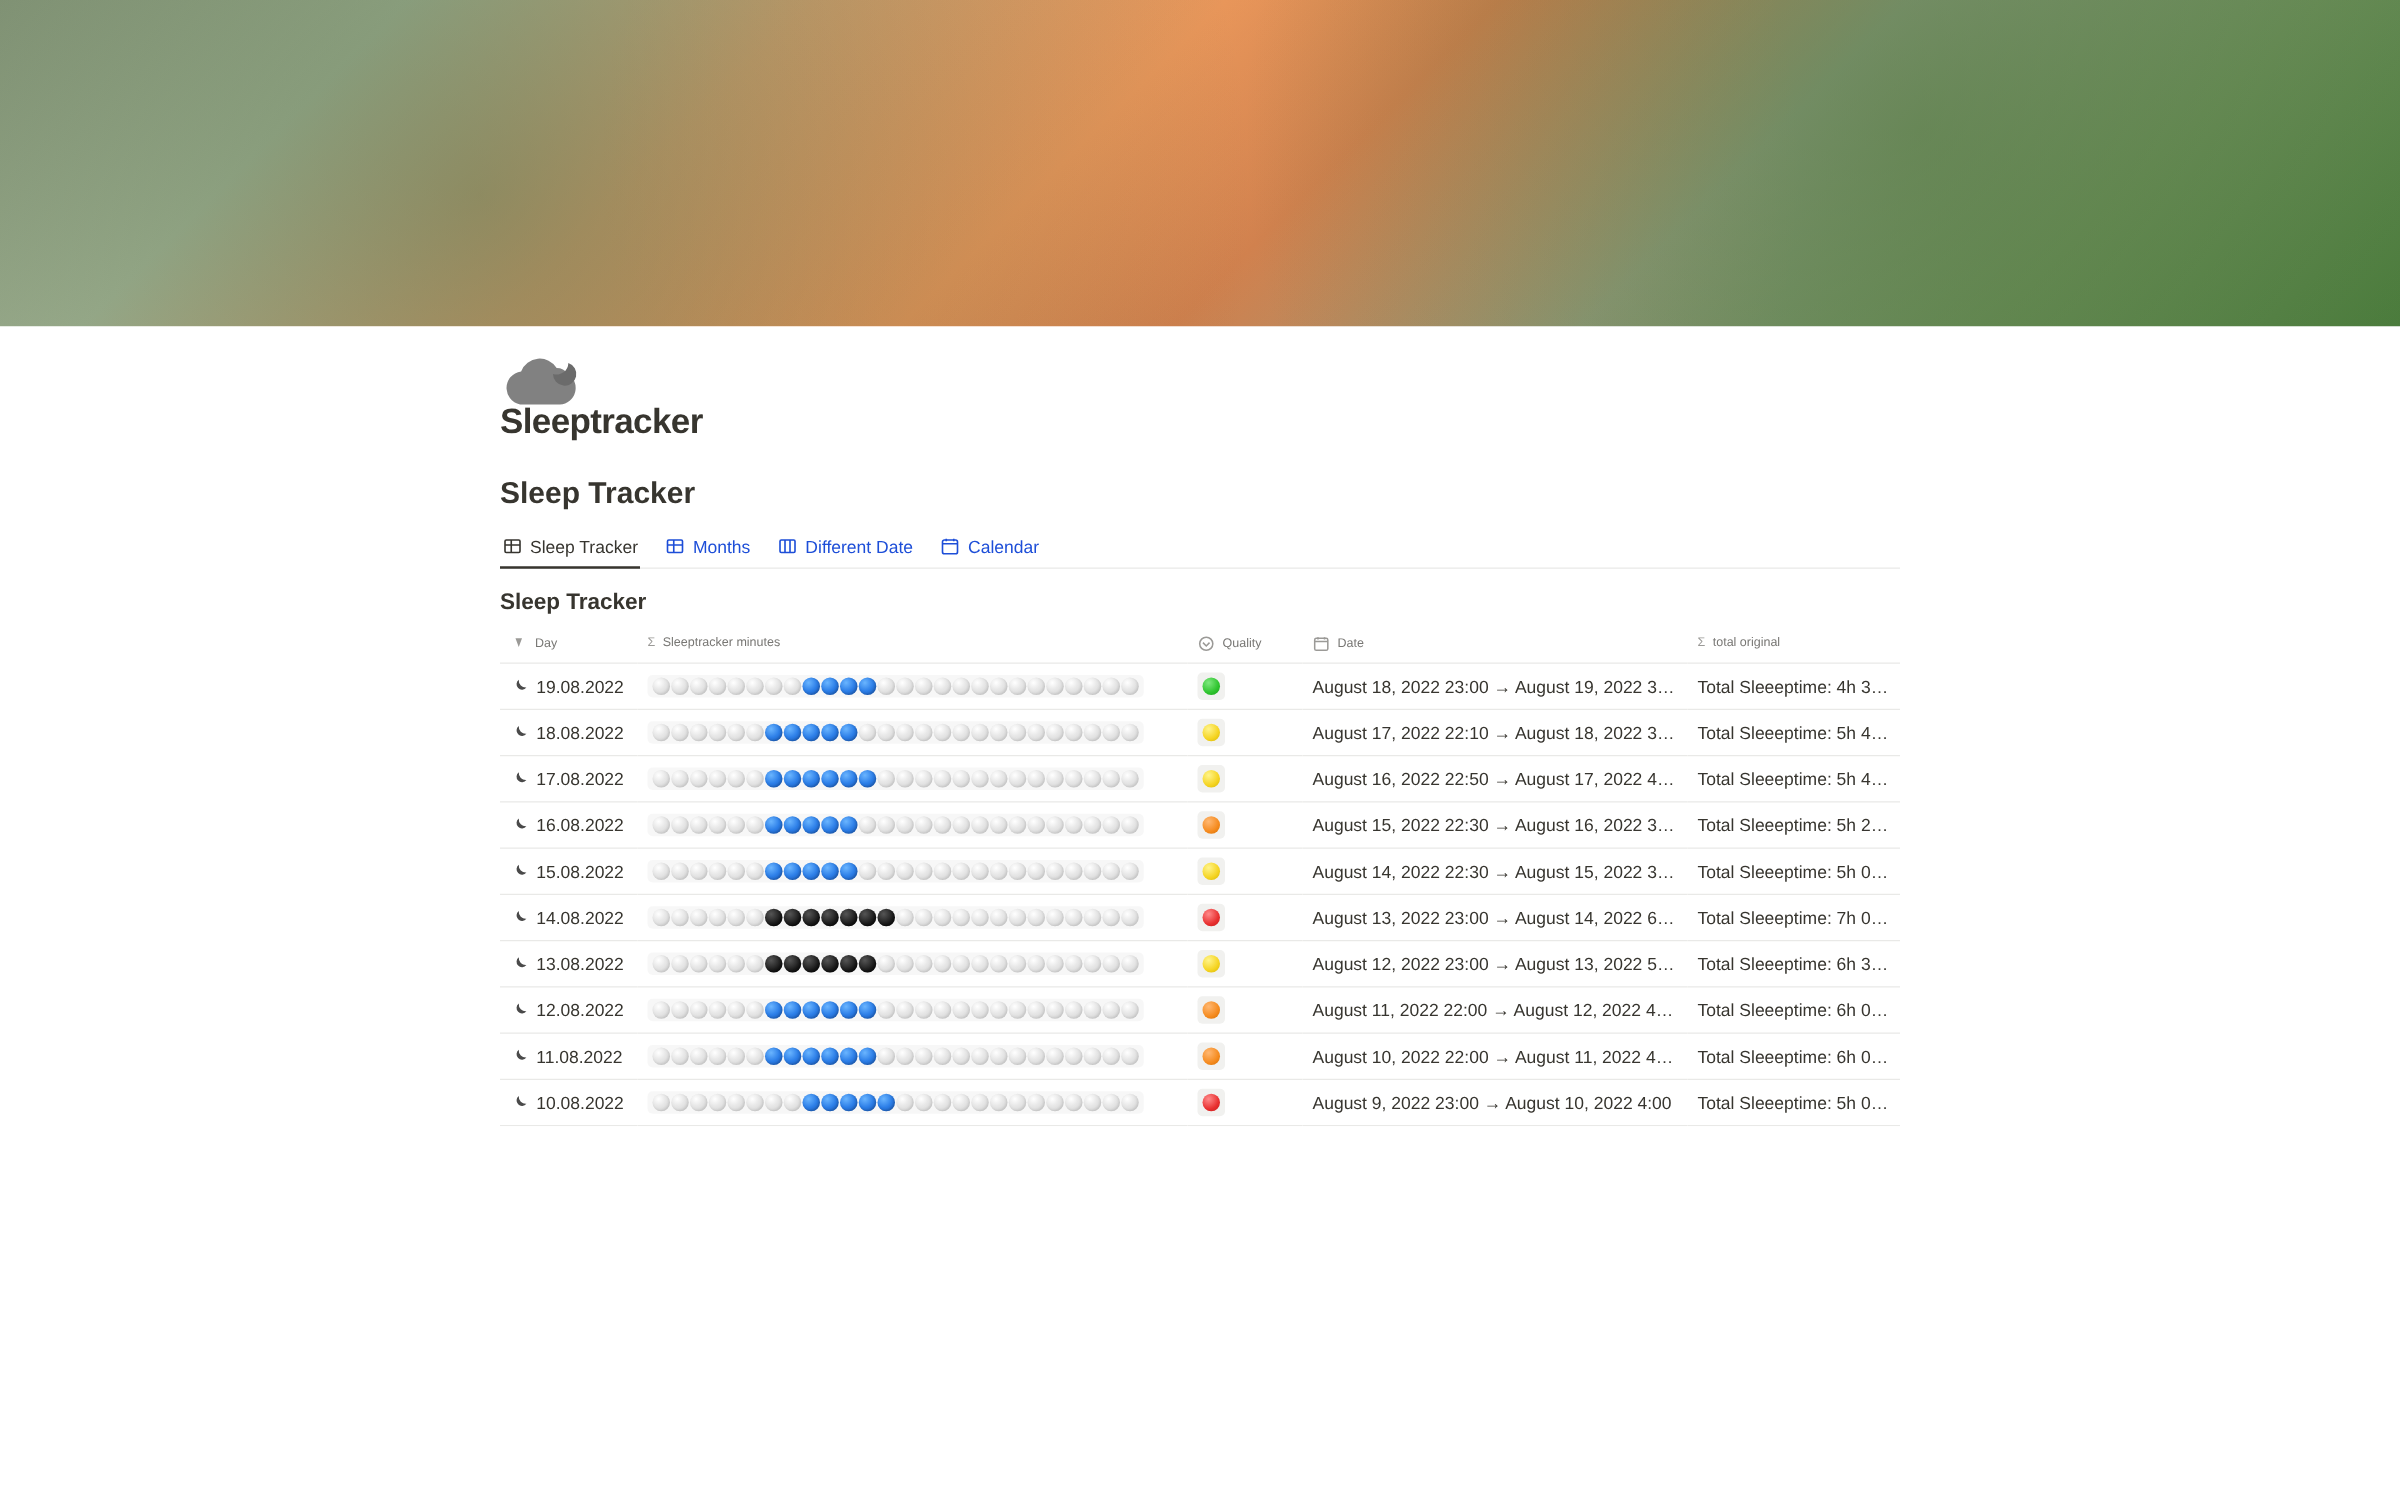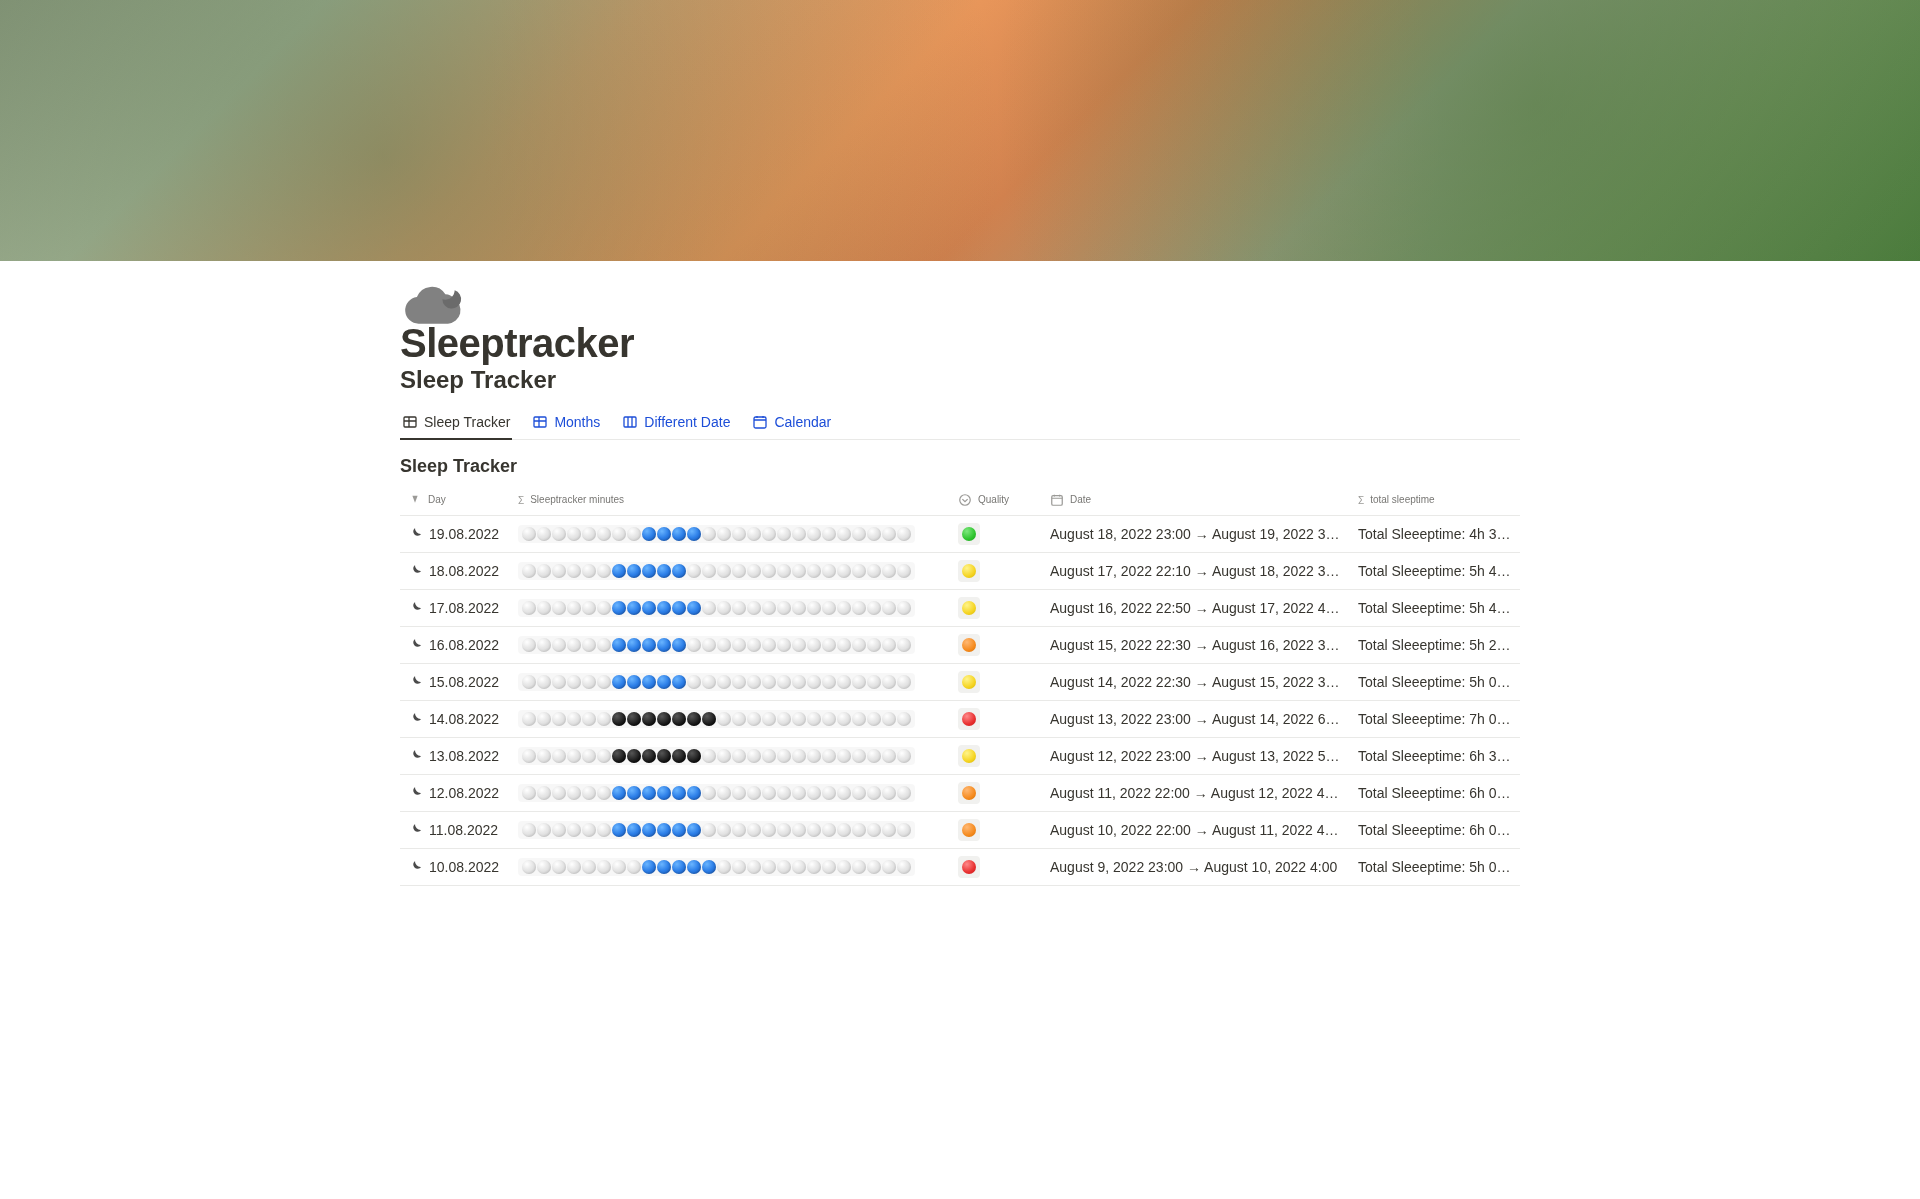--- a/index.html
+++ b/index.html
@@ -8,7 +8,7 @@
 .cover::before { content:""; position:absolute; inset:0; background: radial-gradient(circle at 20% 60%, rgba(60,90,50,0.4) 0%, transparent 40%), radial-gradient(circle at 80% 40%, rgba(80,120,60,0.5) 0%, transparent 35%), radial-gradient(circle at 50% 50%, rgba(232,150,90,0.3) 0%, transparent 50%); }
 .page { max-width: 1300px; margin: 0 auto; padding: 0 90px; position: relative; }
 .page-icon { position: absolute; top: -48px; left: 90px; font-size: 62px; line-height: 1; color: #6b6b6b; }
-.page-title { font-size: 40px; font-weight: 700; margin-top: 60px; letter-spacing: -0.5px; }
+.page-title { font-size: 28px; font-weight: 700; margin-top: 60px; margin-bottom: 28px; letter-spacing: -0.5px; }
 .section-title { font-size: 24px; font-weight: 600; margin-bottom: 12px; }
 .tabs { display: flex; align-items: center; gap: 18px; border-bottom: 1px solid #e9e9e7; margin-bottom: 16px; }
 .tab { display: flex; align-items: center; gap: 6px; padding: 8px 2px; font-size: 14px; color: #1d4ed8; cursor: pointer; border-bottom: 2px solid transparent; margin-bottom: -1px; }

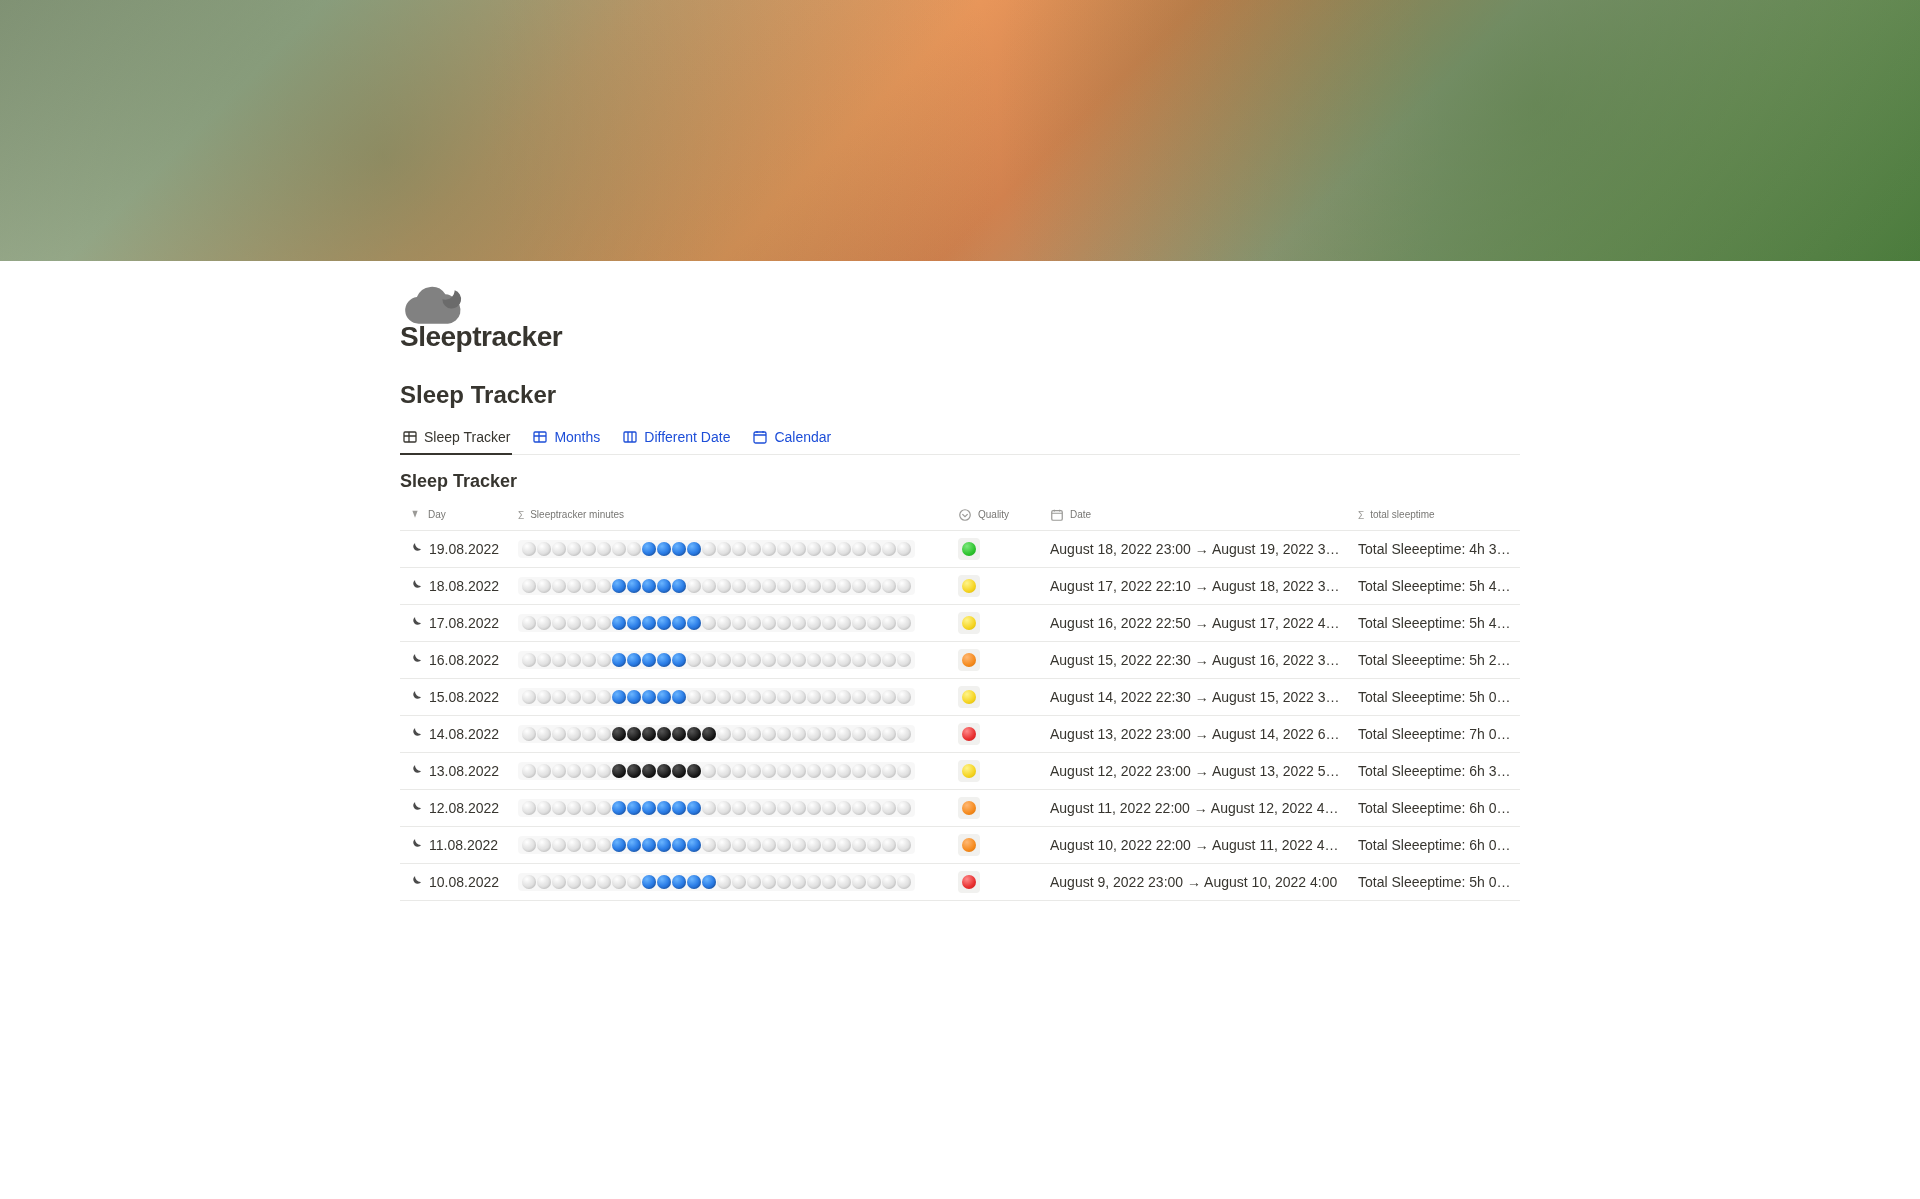--- a/index.html
+++ b/index.html
@@ -126,7 +126,7 @@
             </span><span>Date</span>
         </th>
         <th class="col-total">
-          <span class="col-icon">Σ</span><span>total sleeptime</span>
+          <span class="col-icon">Σ</span><span>total original</span>
         </th>
       </tr>
     </thead>

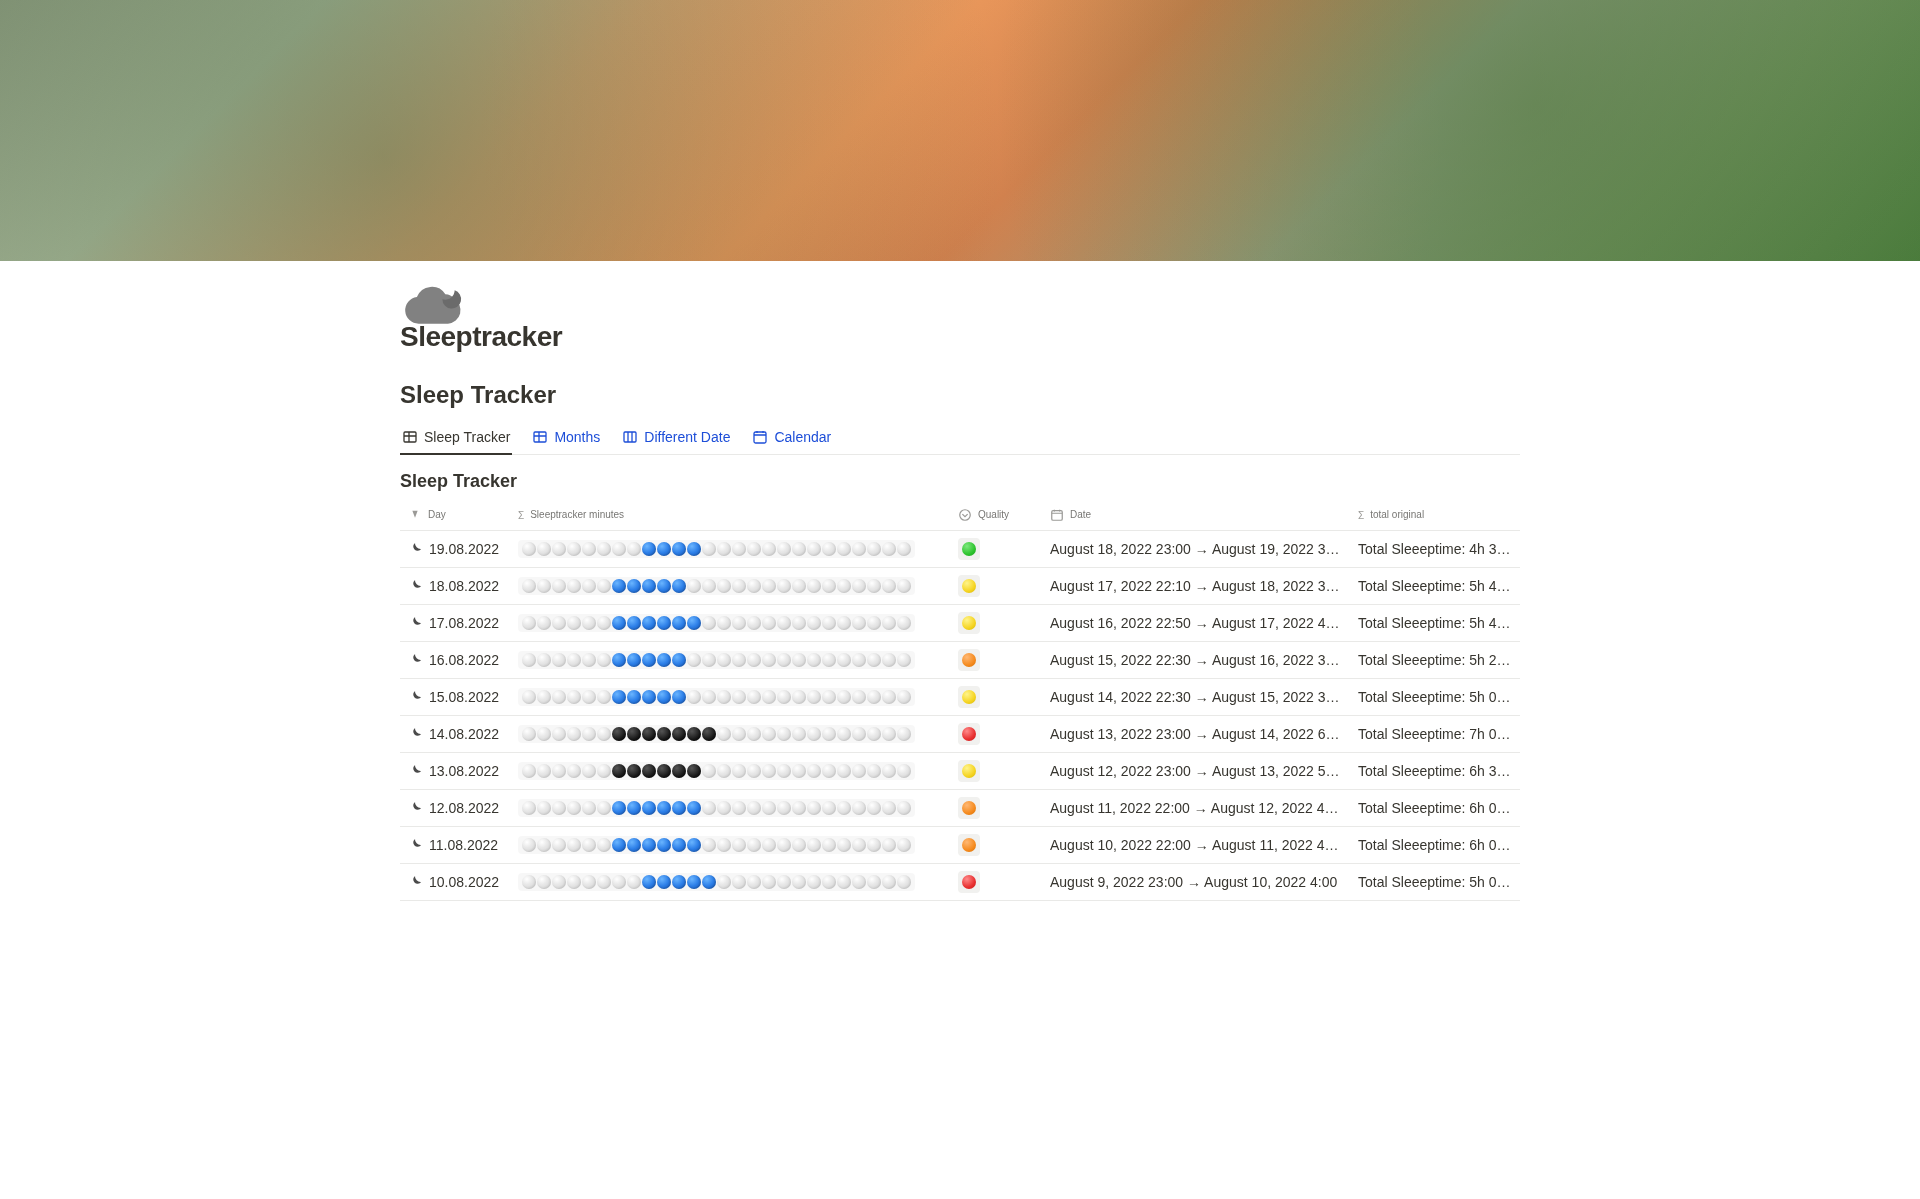--- a/index.html
+++ b/index.html
@@ -24,7 +24,7 @@
 .col-quality { width: 92px; }
 .col-date { width: 308px; }
 .col-total { width: auto; }
-.day-cell { display: flex; align-items: flex-start; gap: 6px; }
+.day-cell { display: flex; align-items: center; gap: 6px; }
 .moon-icon { color: #4a4a4a; font-size: 15px; }
 .dots { display: flex; gap: 1px; align-items: center; padding: 2px 4px; background: rgba(0,0,0,0.03); border-radius: 4px; width: fit-content; }
 .dot { width: 14px; height: 14px; border-radius: 50%; flex: none; }

